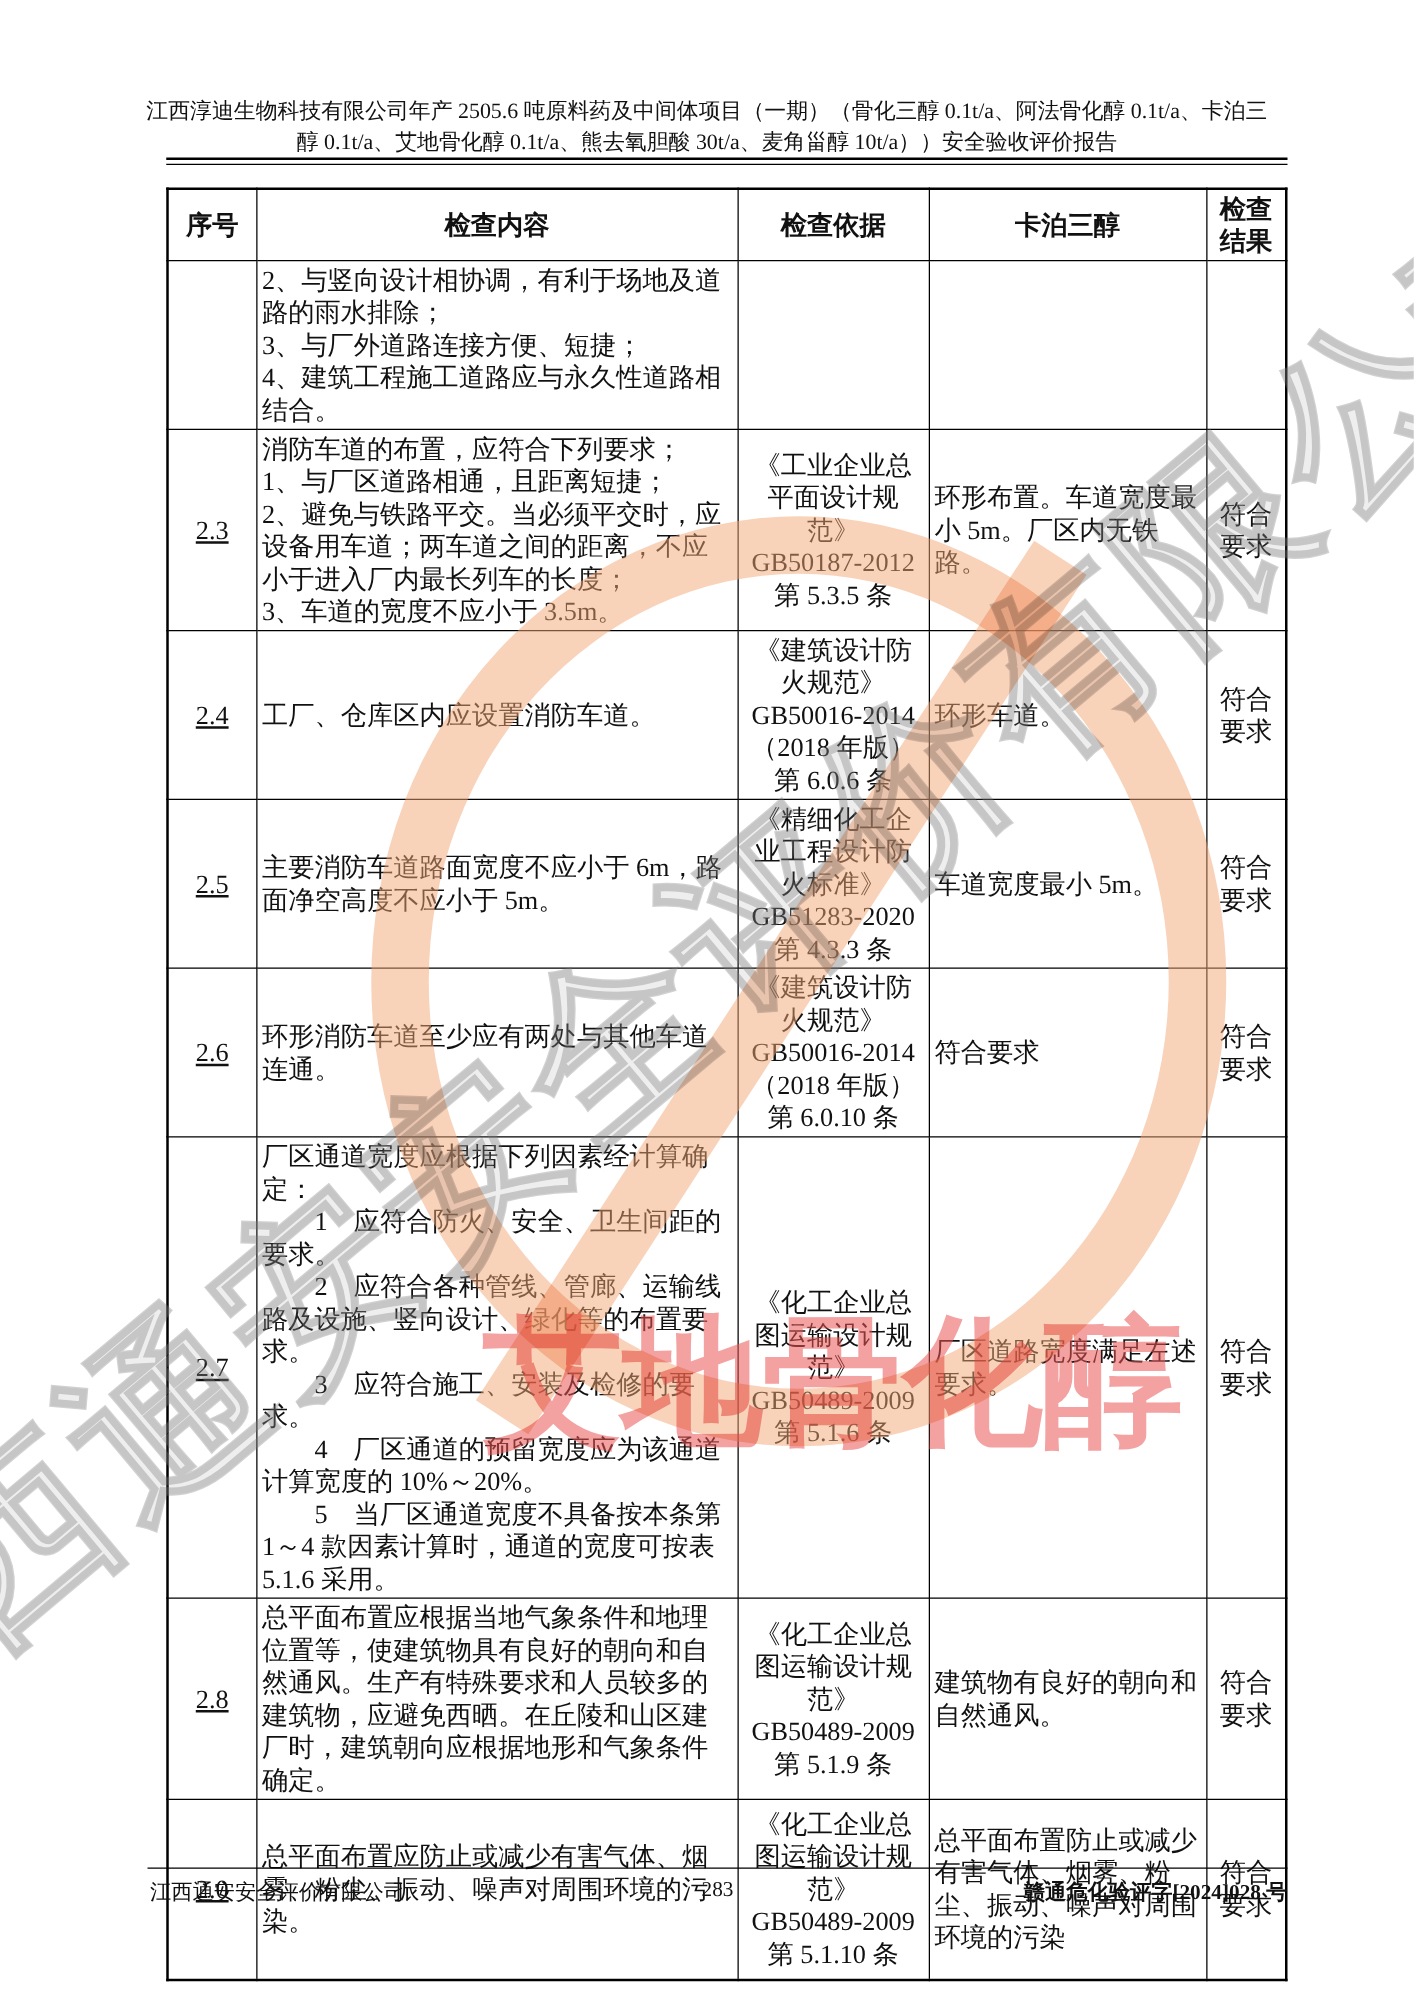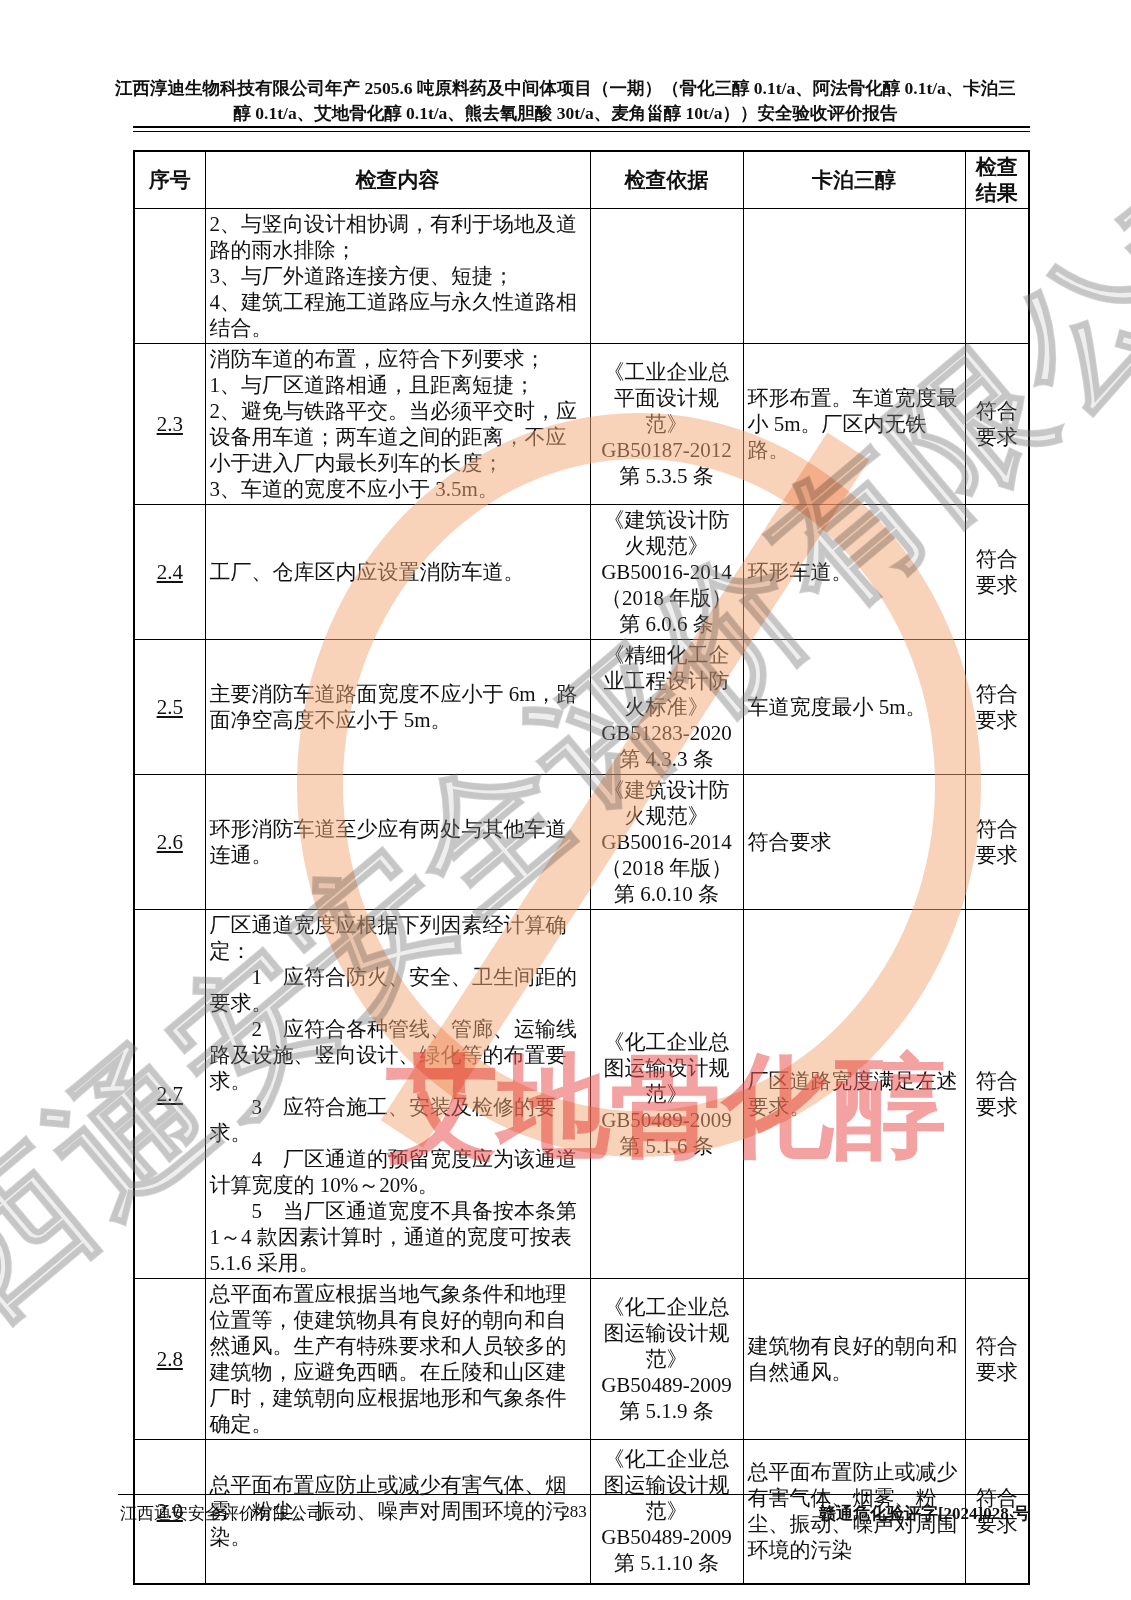--- a/index.html
+++ b/index.html
@@ -11,7 +11,7 @@
   
   .doc-header{
     position:absolute;left:113px;top:76px;width:905px;
-    font-size:17.5px;font-weight:bold;line-height:25px;text-align:center;
+    font-size:17.5px;font-weight:normal;line-height:25px;text-align:center;
     color:#111;
   }
   .header-rule{

